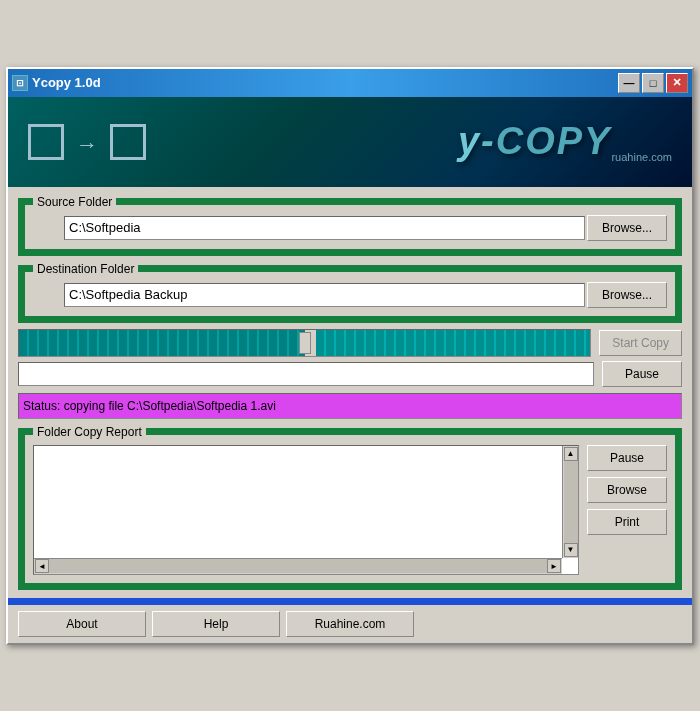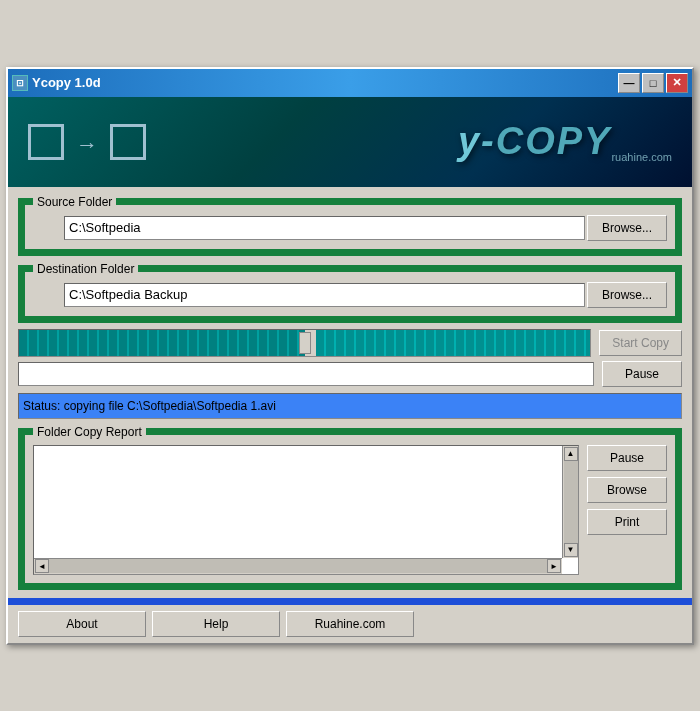--- a/index.html
+++ b/index.html
@@ -252,7 +252,7 @@
       border: 1px solid #888;
       border-top: 1px solid #666;
       border-left: 1px solid #666;
-      background: #3b82f6;
+      background: #d946ef;
       height: 26px;
       display: flex;
       align-items: center;

